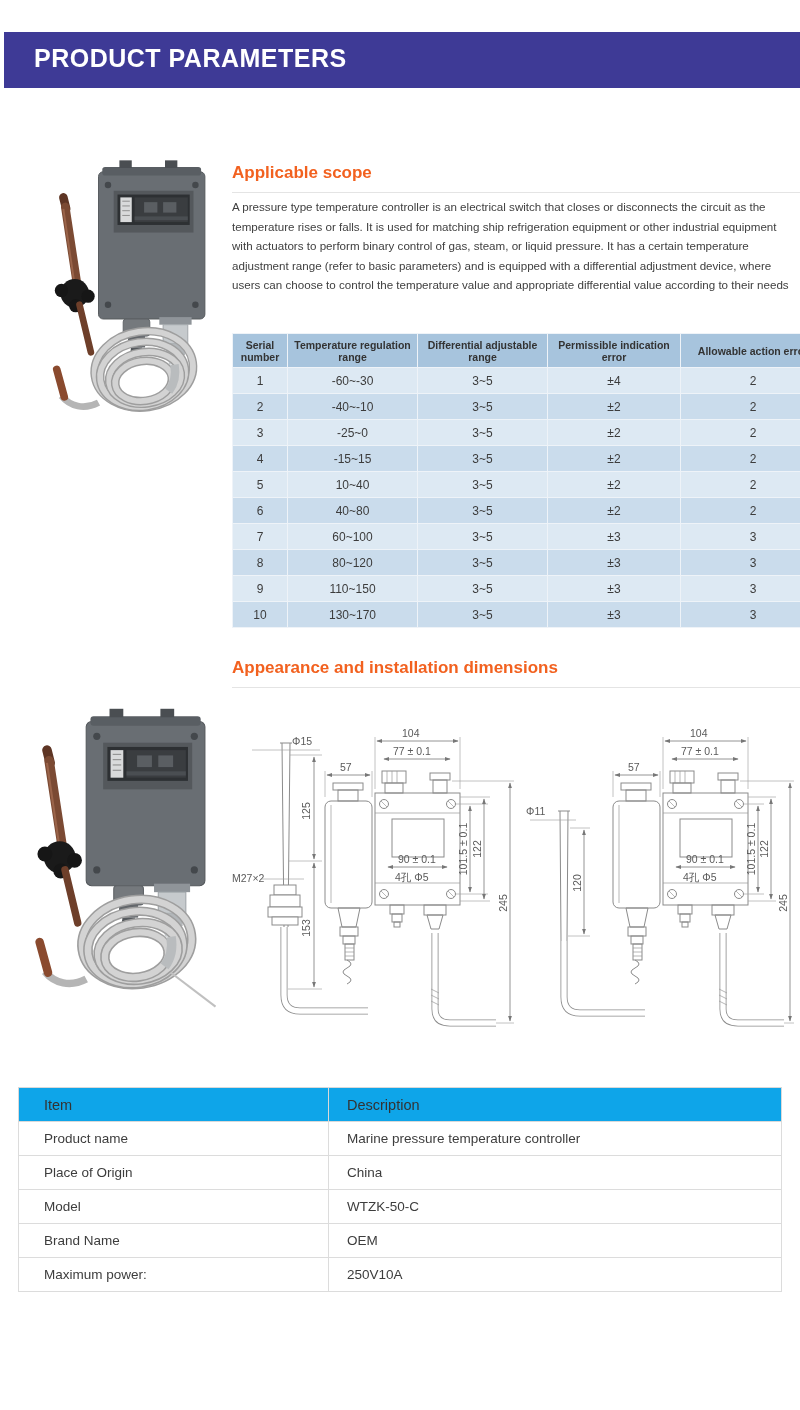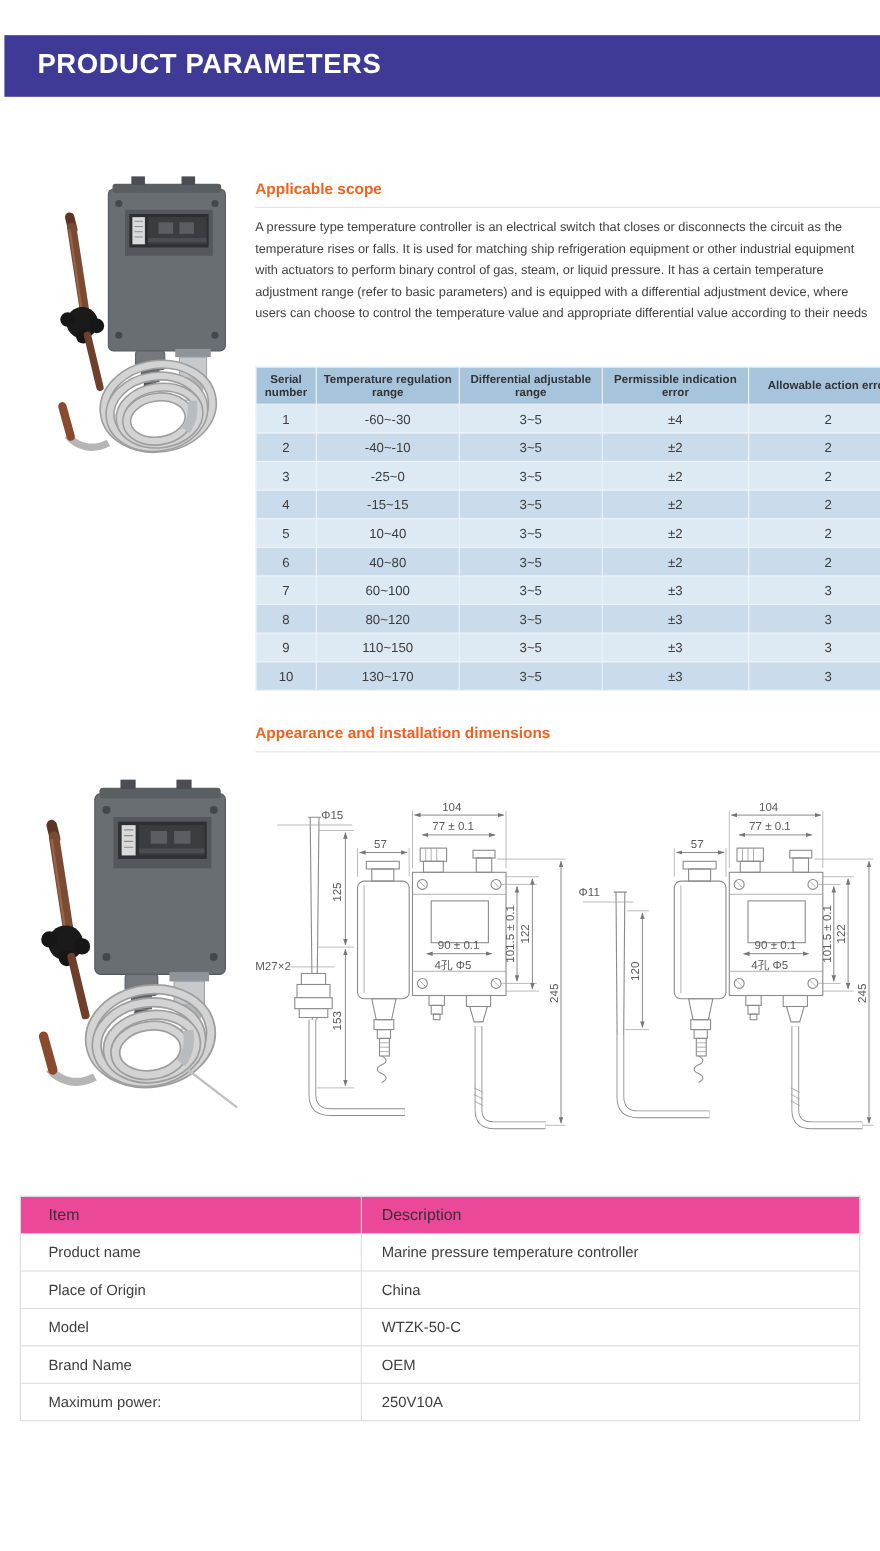--- a/index.html
+++ b/index.html
@@ -16,7 +16,7 @@
   
   .sec-head{position:absolute;left:232px;right:0;}
   .sec-head h2{
-    margin:0;color:#f2611f;font-size:14px;font-weight:bold;
+    margin:0;color:#f2611f;font-size:17px;font-weight:bold;
     padding-bottom:9px;border-bottom:1px solid #e4e4e4;
   }
   #scope-head{top:163px;}

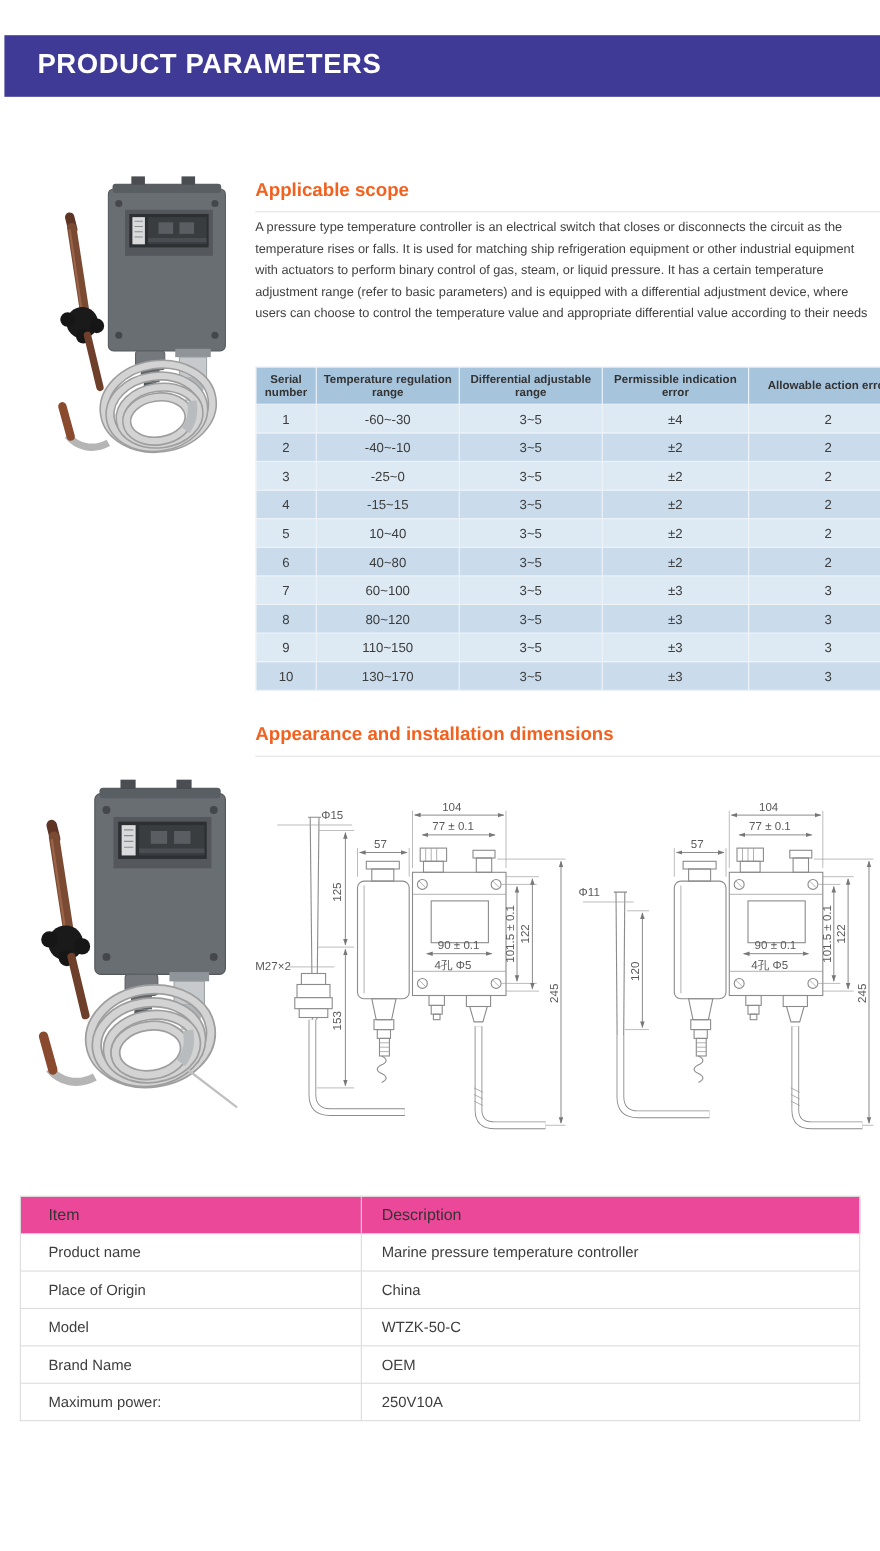--- a/index.html
+++ b/index.html
@@ -54,7 +54,7 @@
     border-collapse:collapse;table-layout:fixed;border:1px solid #d7d7d7;
   }
   .stable th{
-    background:#ec4899;font-size:14.5px;font-weight:normal;color:#333;
+    background:#0ea5e9;font-size:14.5px;font-weight:normal;color:#333;
     height:33px;text-align:left;border:1px solid #d9d9d9;padding:0 0 0 25px;
   }
   .stable th:nth-child(1){width:284px;}

